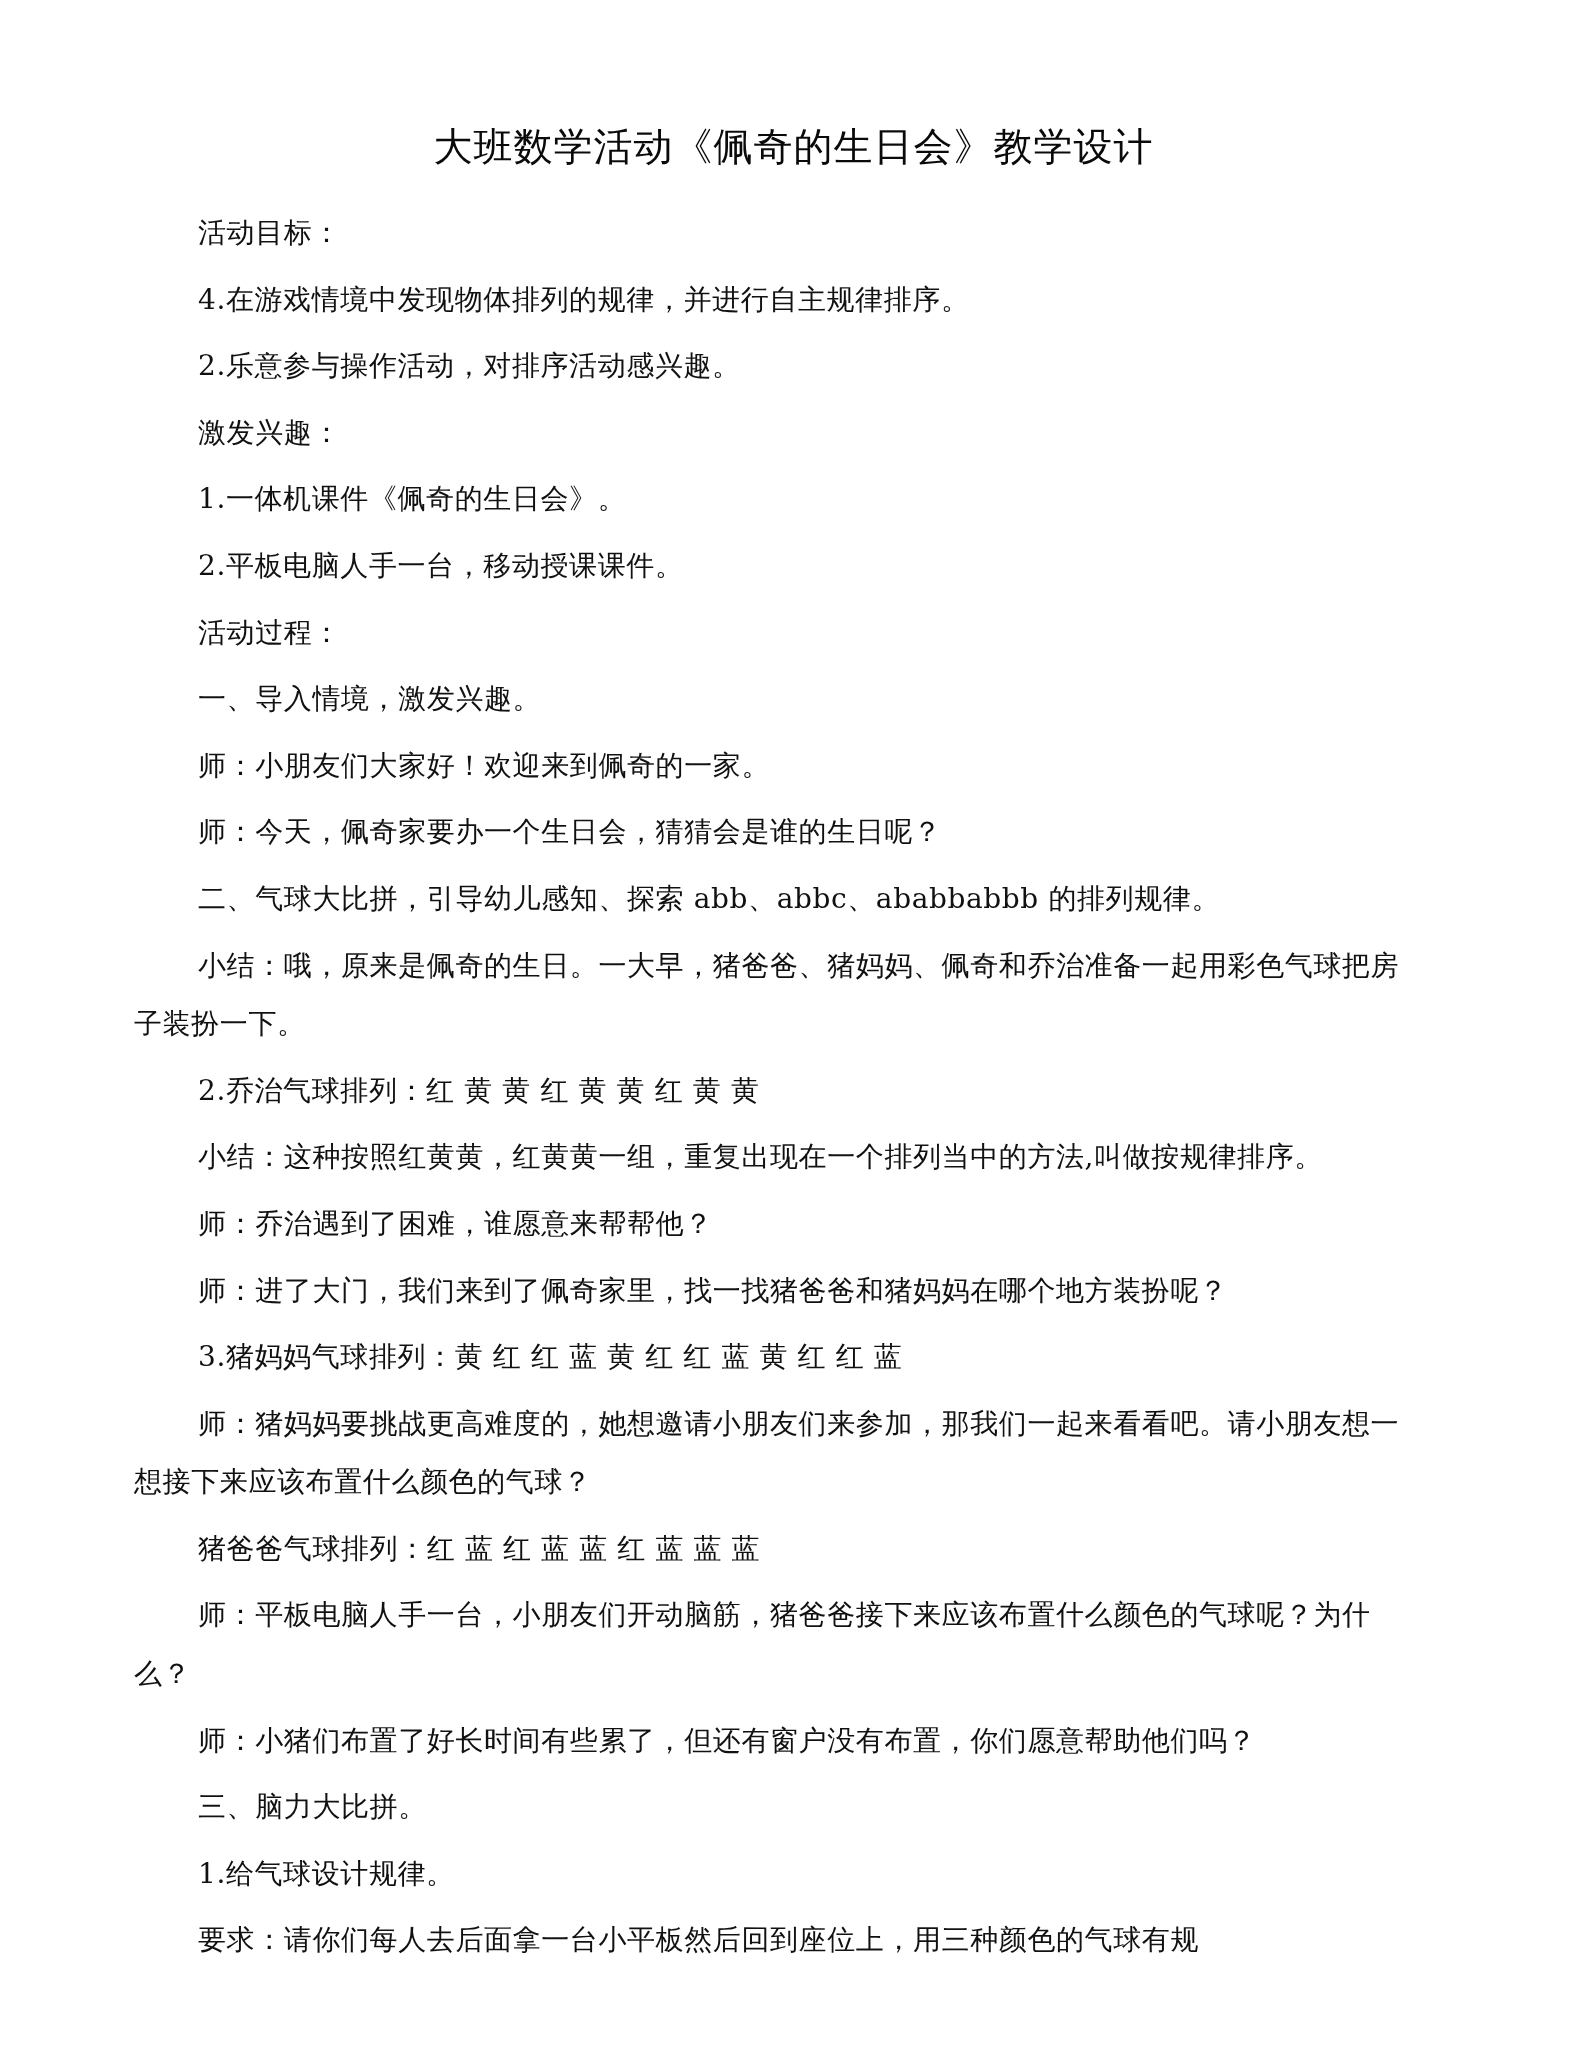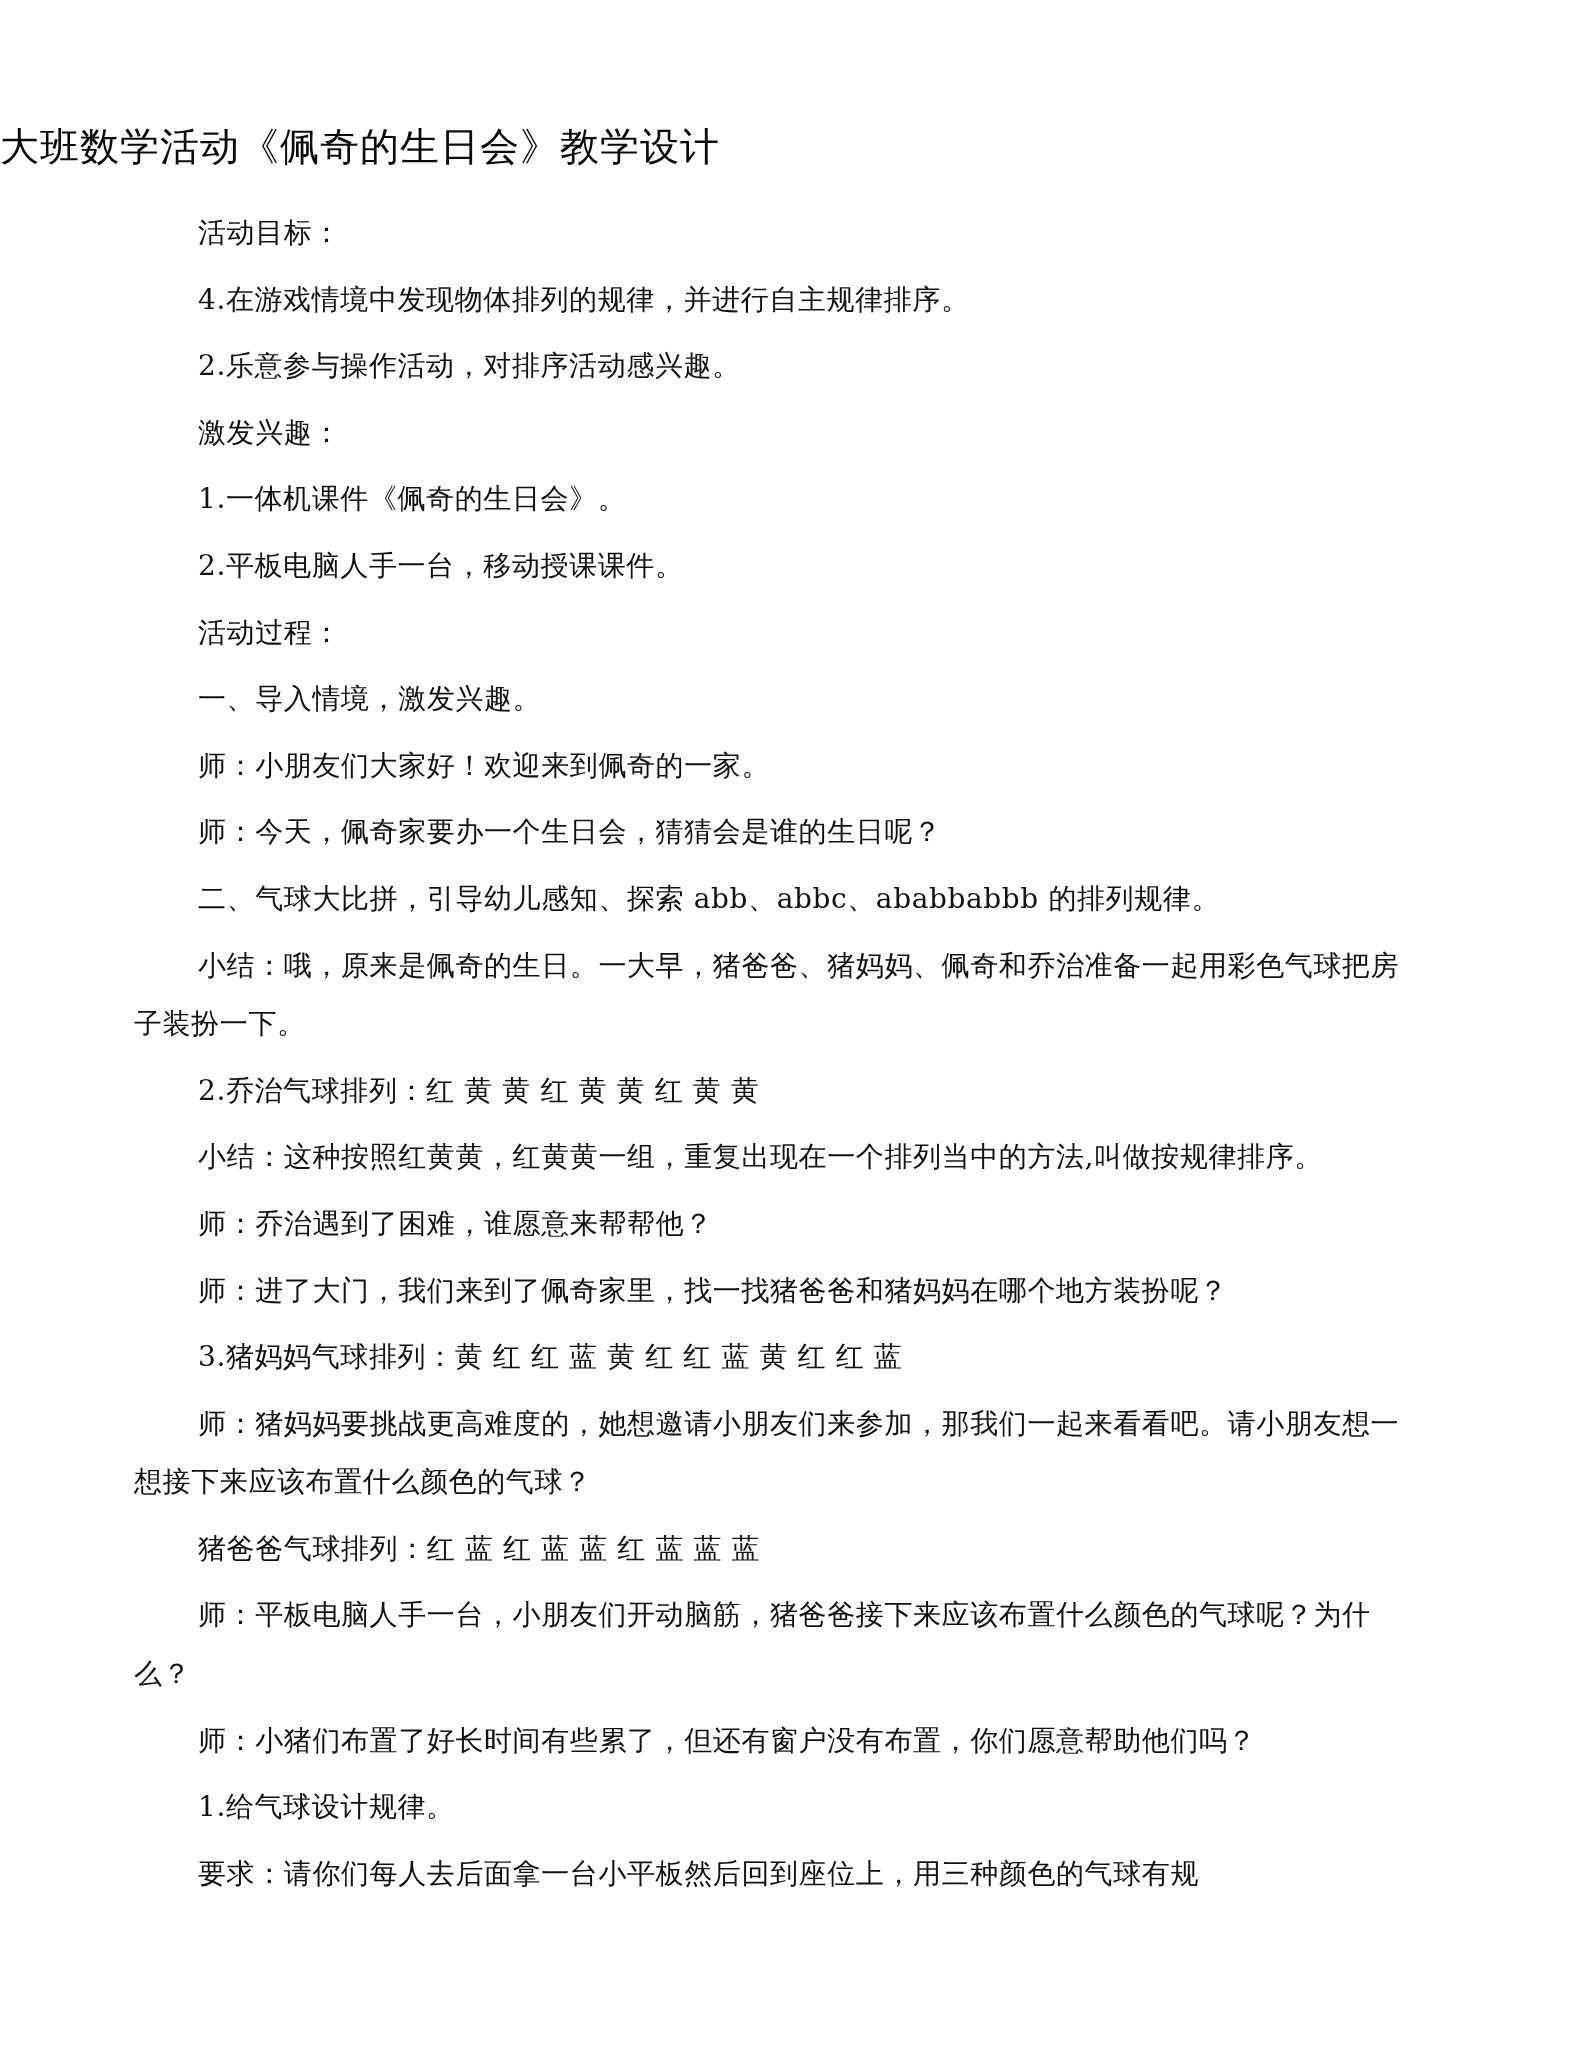--- a/index.html
+++ b/index.html
@@ -11,7 +11,7 @@
   }
   .title {
     position: absolute; left: 0; width: 1587px; top: 122px;
-    font-size: 39px; line-height: 50px; letter-spacing: 1px;
+    text-align: center; font-size: 39px; line-height: 50px; letter-spacing: 1px;
     color: #0a0a0a;
   }
   .body {

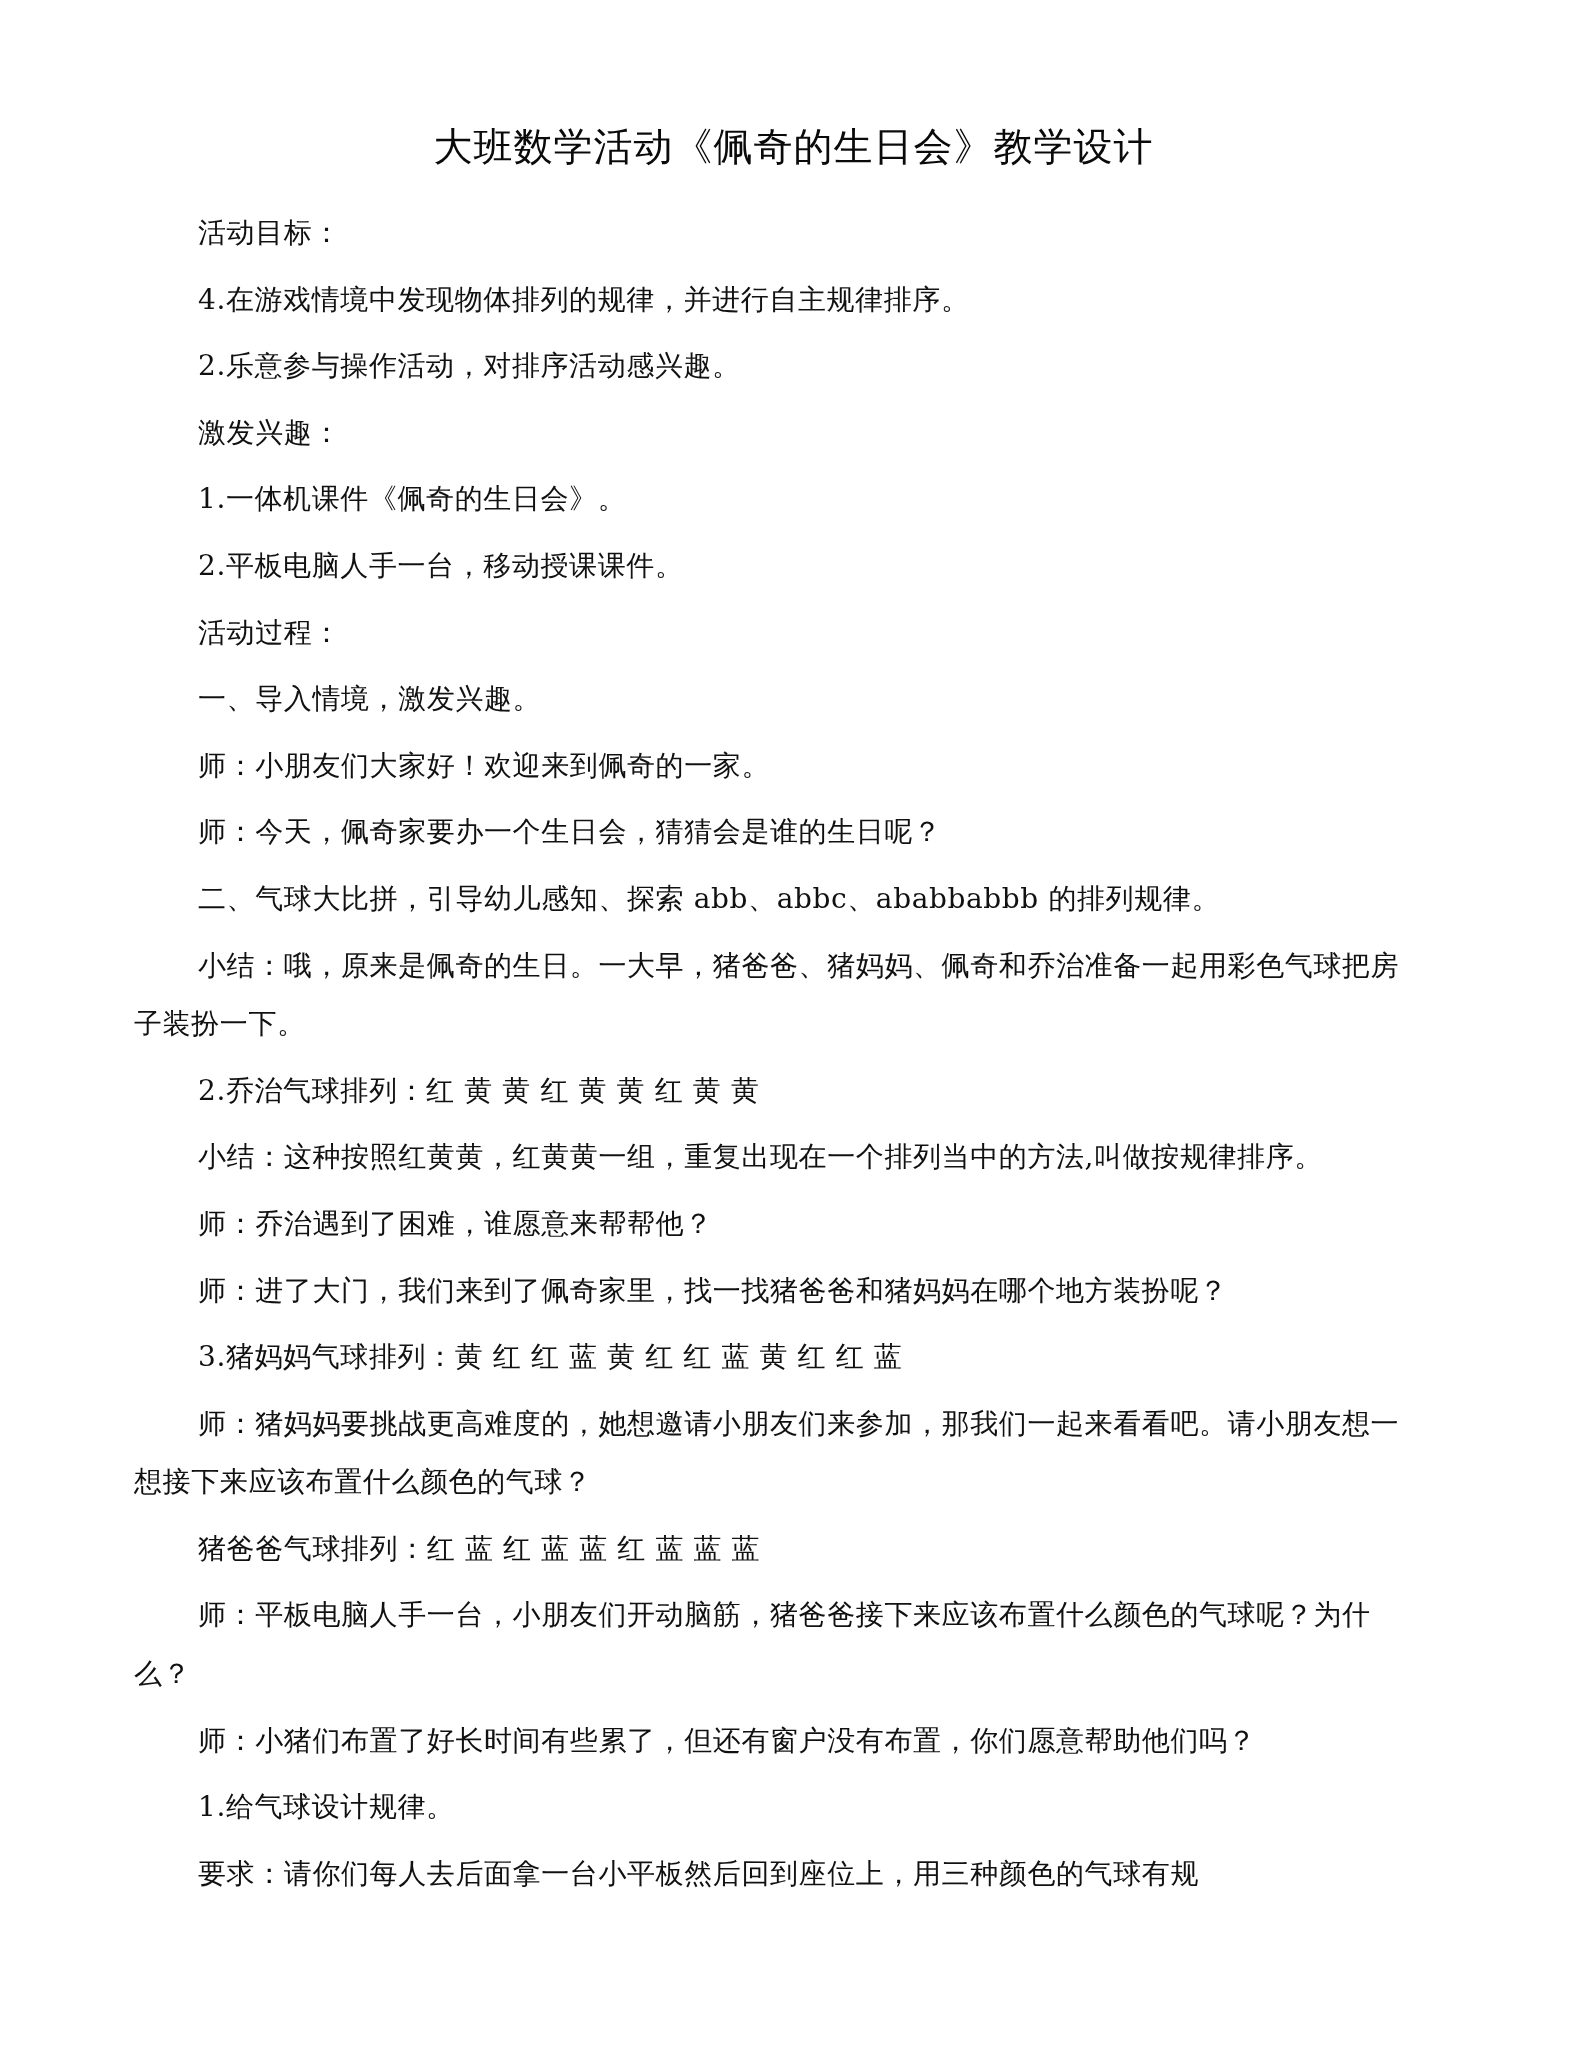--- a/index.html
+++ b/index.html
@@ -50,6 +50,7 @@
     <p class="p">猪爸爸气球排列：红 蓝 红 蓝 蓝 红 蓝 蓝 蓝</p>
     <p class="p">师：平板电脑人手一台，小朋友们开动脑筋，猪爸爸接下来应该布置什么颜色的气球呢？为什么？</p>
     <p class="p">师：小猪们布置了好长时间有些累了，但还有窗户没有布置，你们愿意帮助他们吗？</p>
+    <p class="p">三、脑力大比拼。</p>
     <p class="p">1.给气球设计规律。</p>
     <p class="p">要求：请你们每人去后面拿一台小平板然后回到座位上，用三种颜色的气球有规</p>
   </div>

